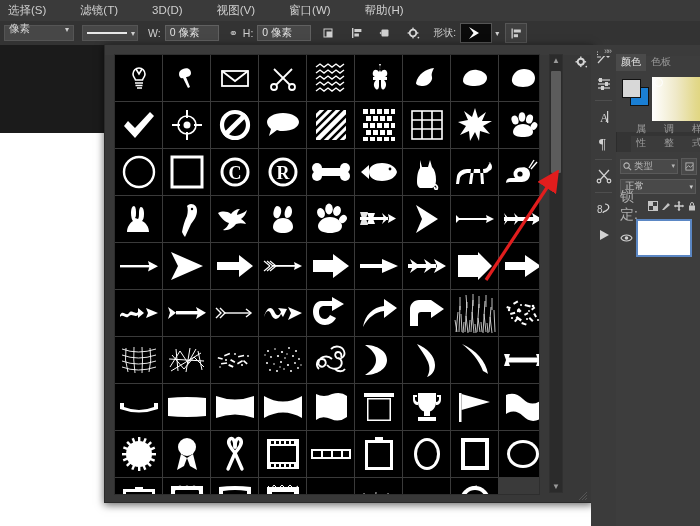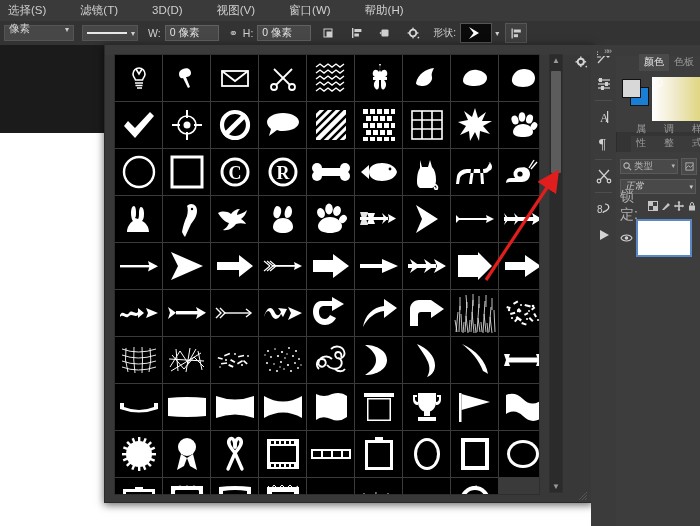--- a/index.html
+++ b/index.html
@@ -79,7 +79,7 @@
   #color-panel{position:absolute;left:616px;top:56px;width:84px;height:76px;background:#3d3d3d;}
   #color-tabs{height:15px;display:flex;align-items:flex-end;}
   .ptab{font-size:10px;padding:1px 5px 2px 5px;color:#9b9b9b;}
-  .ptab.active{color:#e6e6e6;background:#4a4a4a;margin-left:23px;}
+  .ptab.active{color:#e6e6e6;background:#4a4a4a;}
   #color-body{position:relative;height:60px;background:#3d3d3d;}
   #swatches{position:absolute;left:6px;top:8px;width:26px;height:26px;}
   #sw-back{position:absolute;left:8px;top:8px;width:17px;height:17px;background:#1a7fd4;border:1px solid #111;}

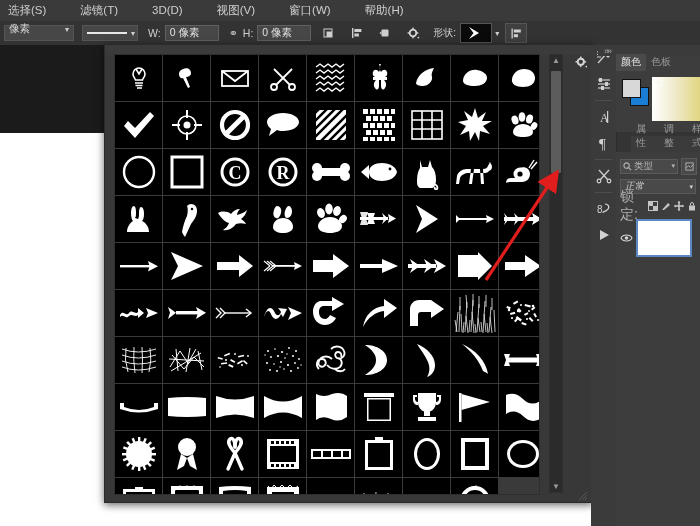--- a/index.html
+++ b/index.html
@@ -102,7 +102,7 @@
   #blend-row{position:absolute;left:4px;top:27px;width:76px;height:16px;}
   #blend-box{width:76px;height:15px;background:#494949;border:1px solid #5a5a5a;box-sizing:border-box;
              display:flex;align-items:center;justify-content:space-between;padding:0 2px 0 4px;}
-  #blend-box .btxt{color:#d2d2d2;font-size:9.5px;font-style:italic;}
+  #blend-box .btxt{color:#d2d2d2;font-size:9.5px;}
   #lock-row{position:absolute;left:4px;top:47px;width:80px;height:14px;display:flex;align-items:center;}
   #lock-row .lbl{color:#b0b0b0;font-size:14px;margin-right:3px;}
   .lock-ico{width:12px;height:12px;margin-right:3px;display:flex;align-items:center;justify-content:center;}

